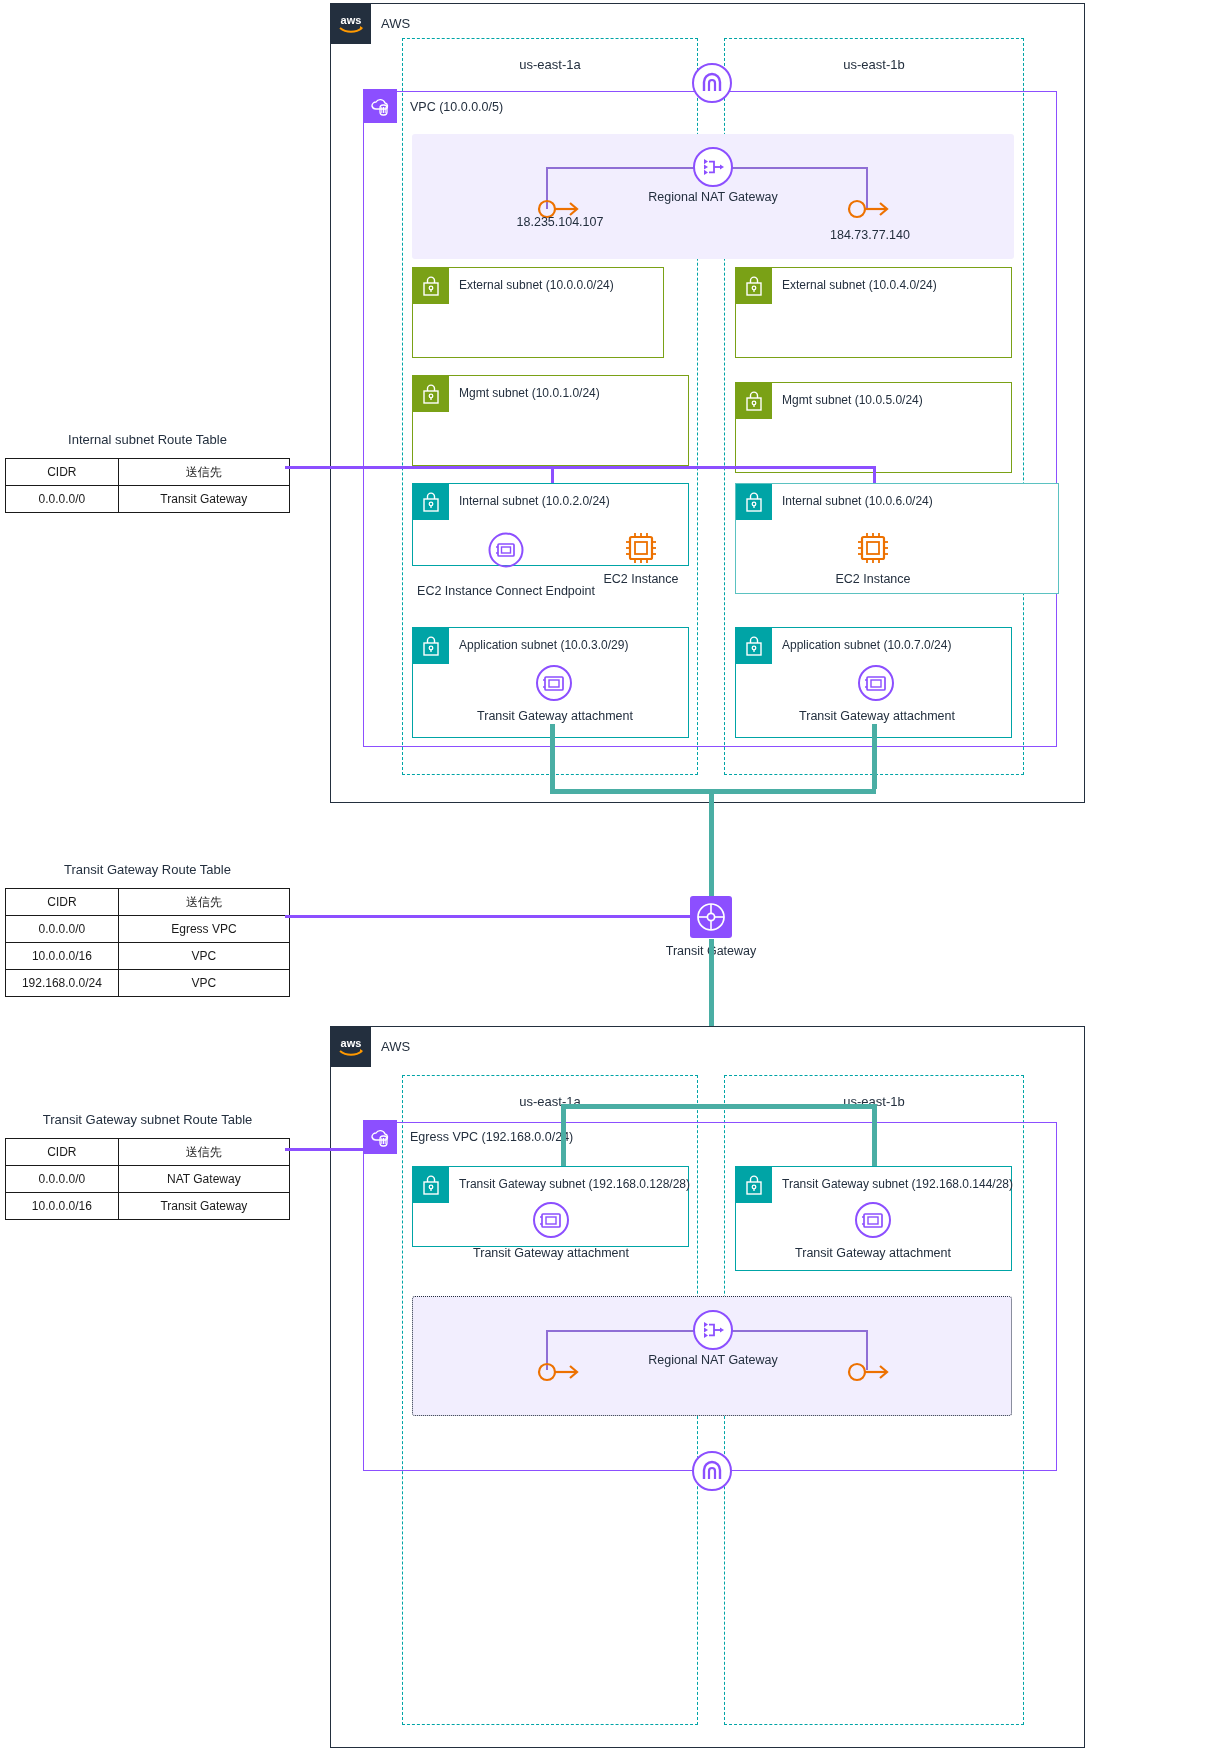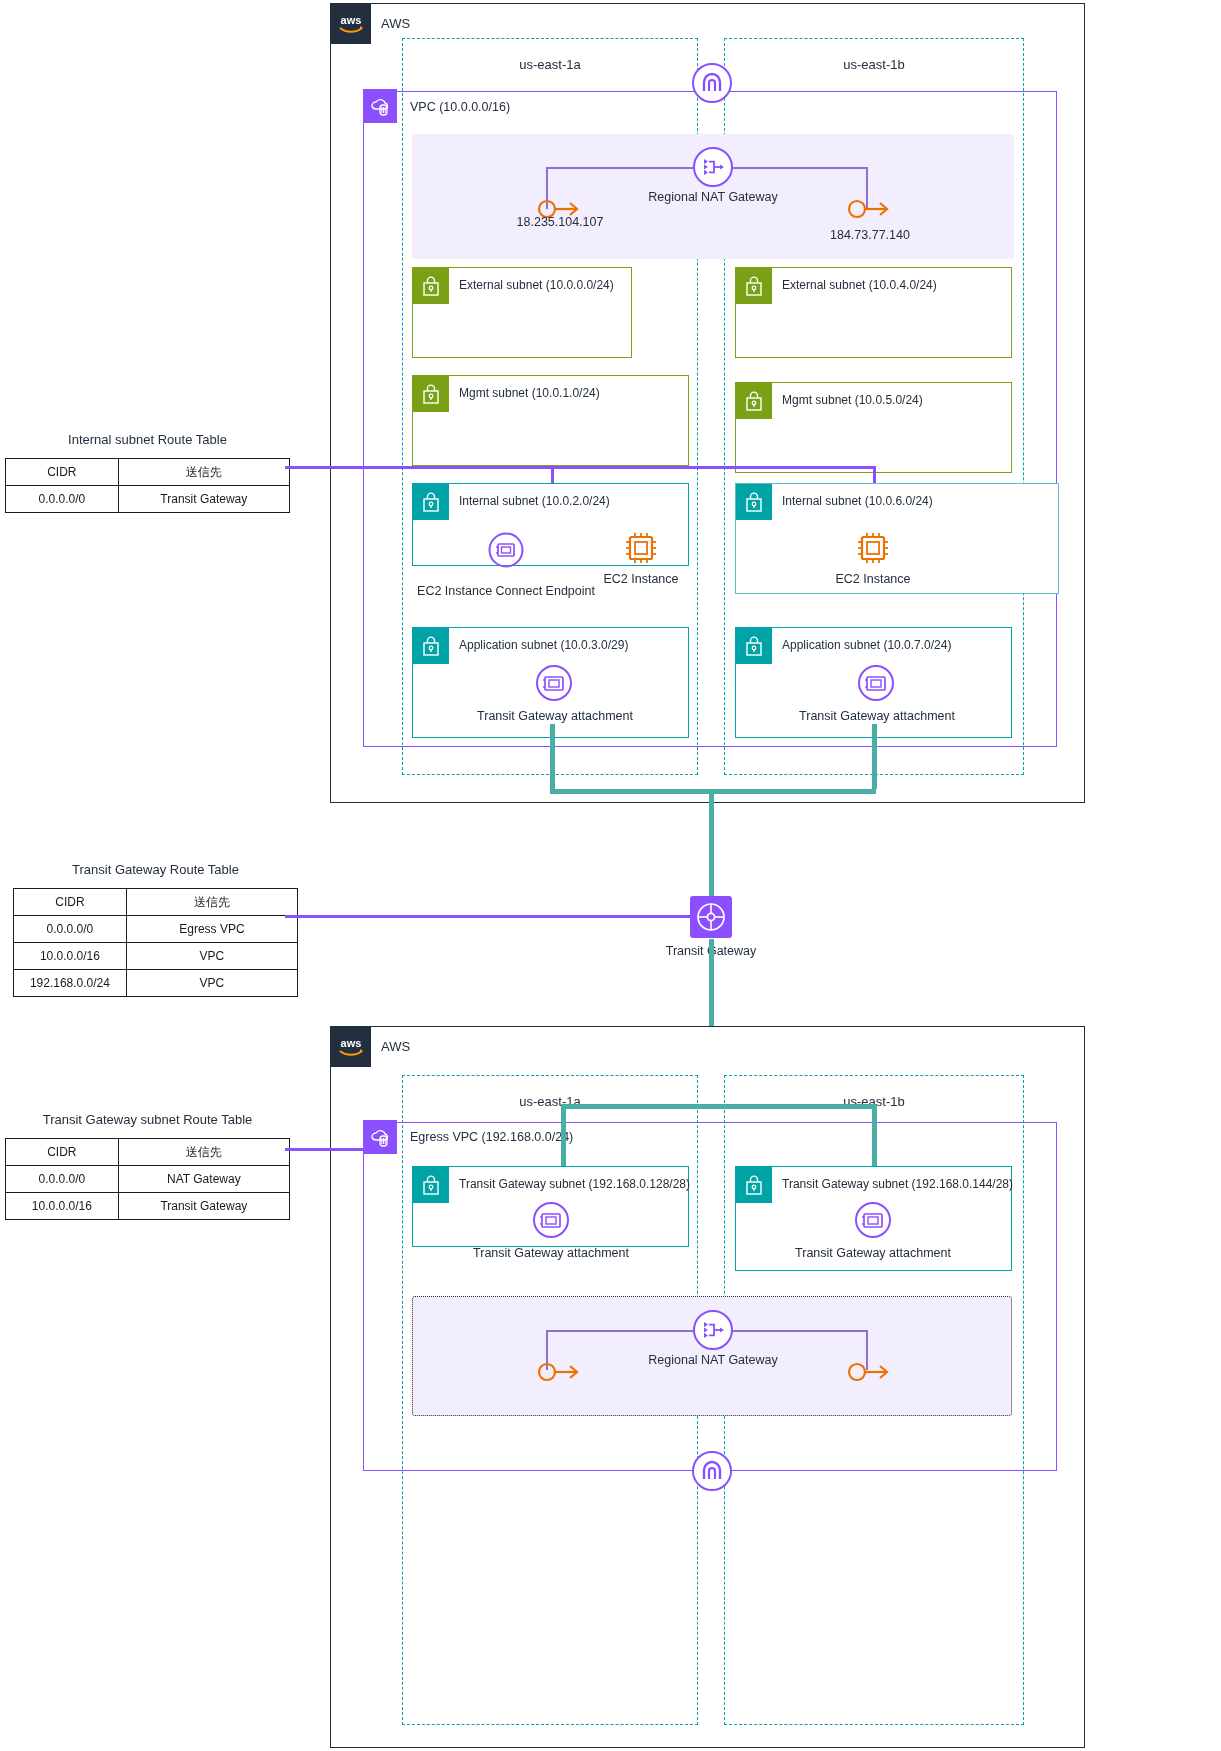--- a/index.html
+++ b/index.html
@@ -158,7 +158,7 @@
     <line x1="17.2" y1="13" x2="17.2" y2="19" stroke="#ffffff" stroke-width="1"></line>
   </svg>
 </div>
-<div class="vpc-label abs" style="left:410px; top:100px;">VPC (10.0.0.0/16)</div>
+<div class="vpc-label abs" style="left:410px; top:100px;">VPC (10.0.0.0/5)</div>
 
 <div class="icon-circ" style="left:691px; top:62px;">
   <svg width="42" height="42" viewBox="0 0 42 42">

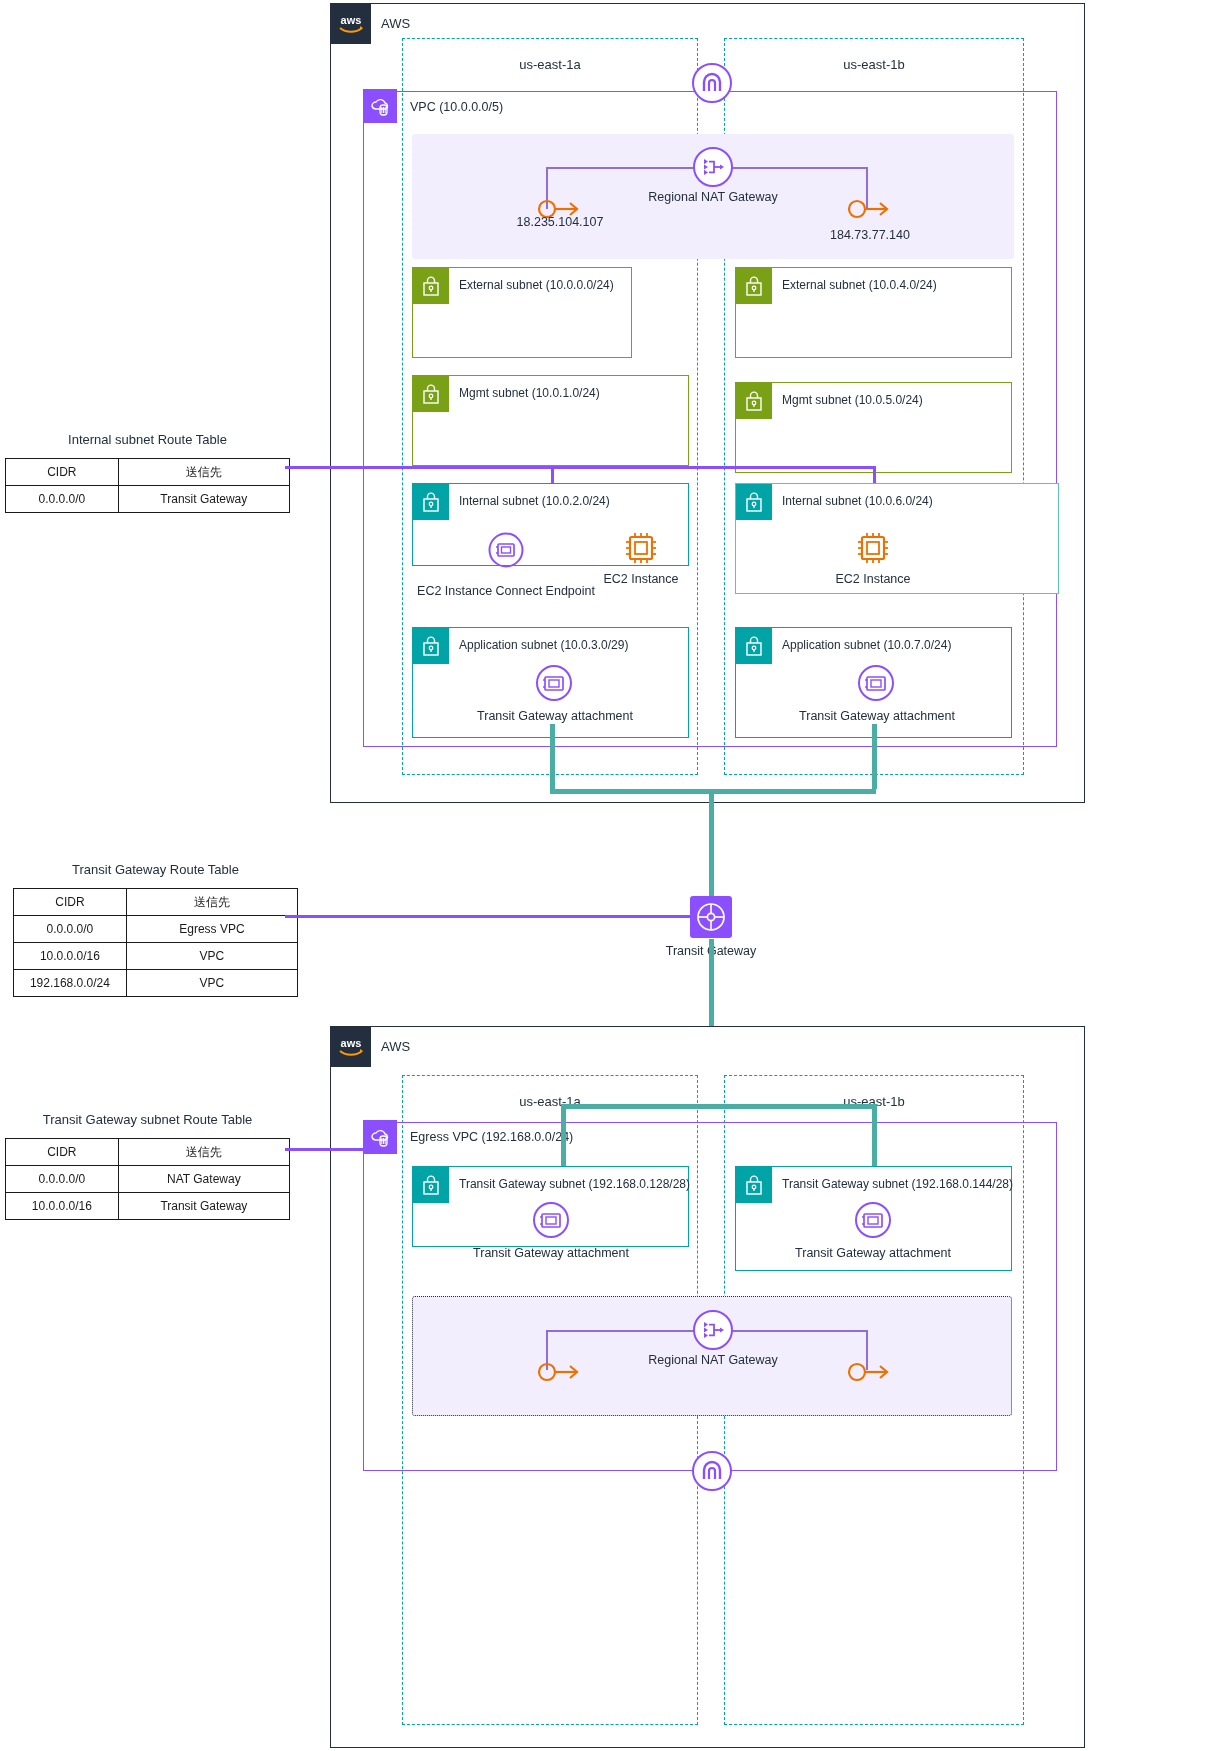--- a/index.html
+++ b/index.html
@@ -206,7 +206,7 @@
 </div>
 <div class="nlabel" style="left:780px; top:228px; width:180px;">184.73.77.140</div>
 
-<div class="subnet green" style="left:412px; top:267px; width:220px; height:91px;">
+<div class="subnet green" style="left:412px; top:267px; width:252px; height:91px;">
   <div class="sn-badge green">
     <svg width="22" height="24" viewBox="0 0 22 24">
       <rect x="4" y="9" width="14" height="12" fill="none" stroke="#fff" stroke-width="1.4"></rect>

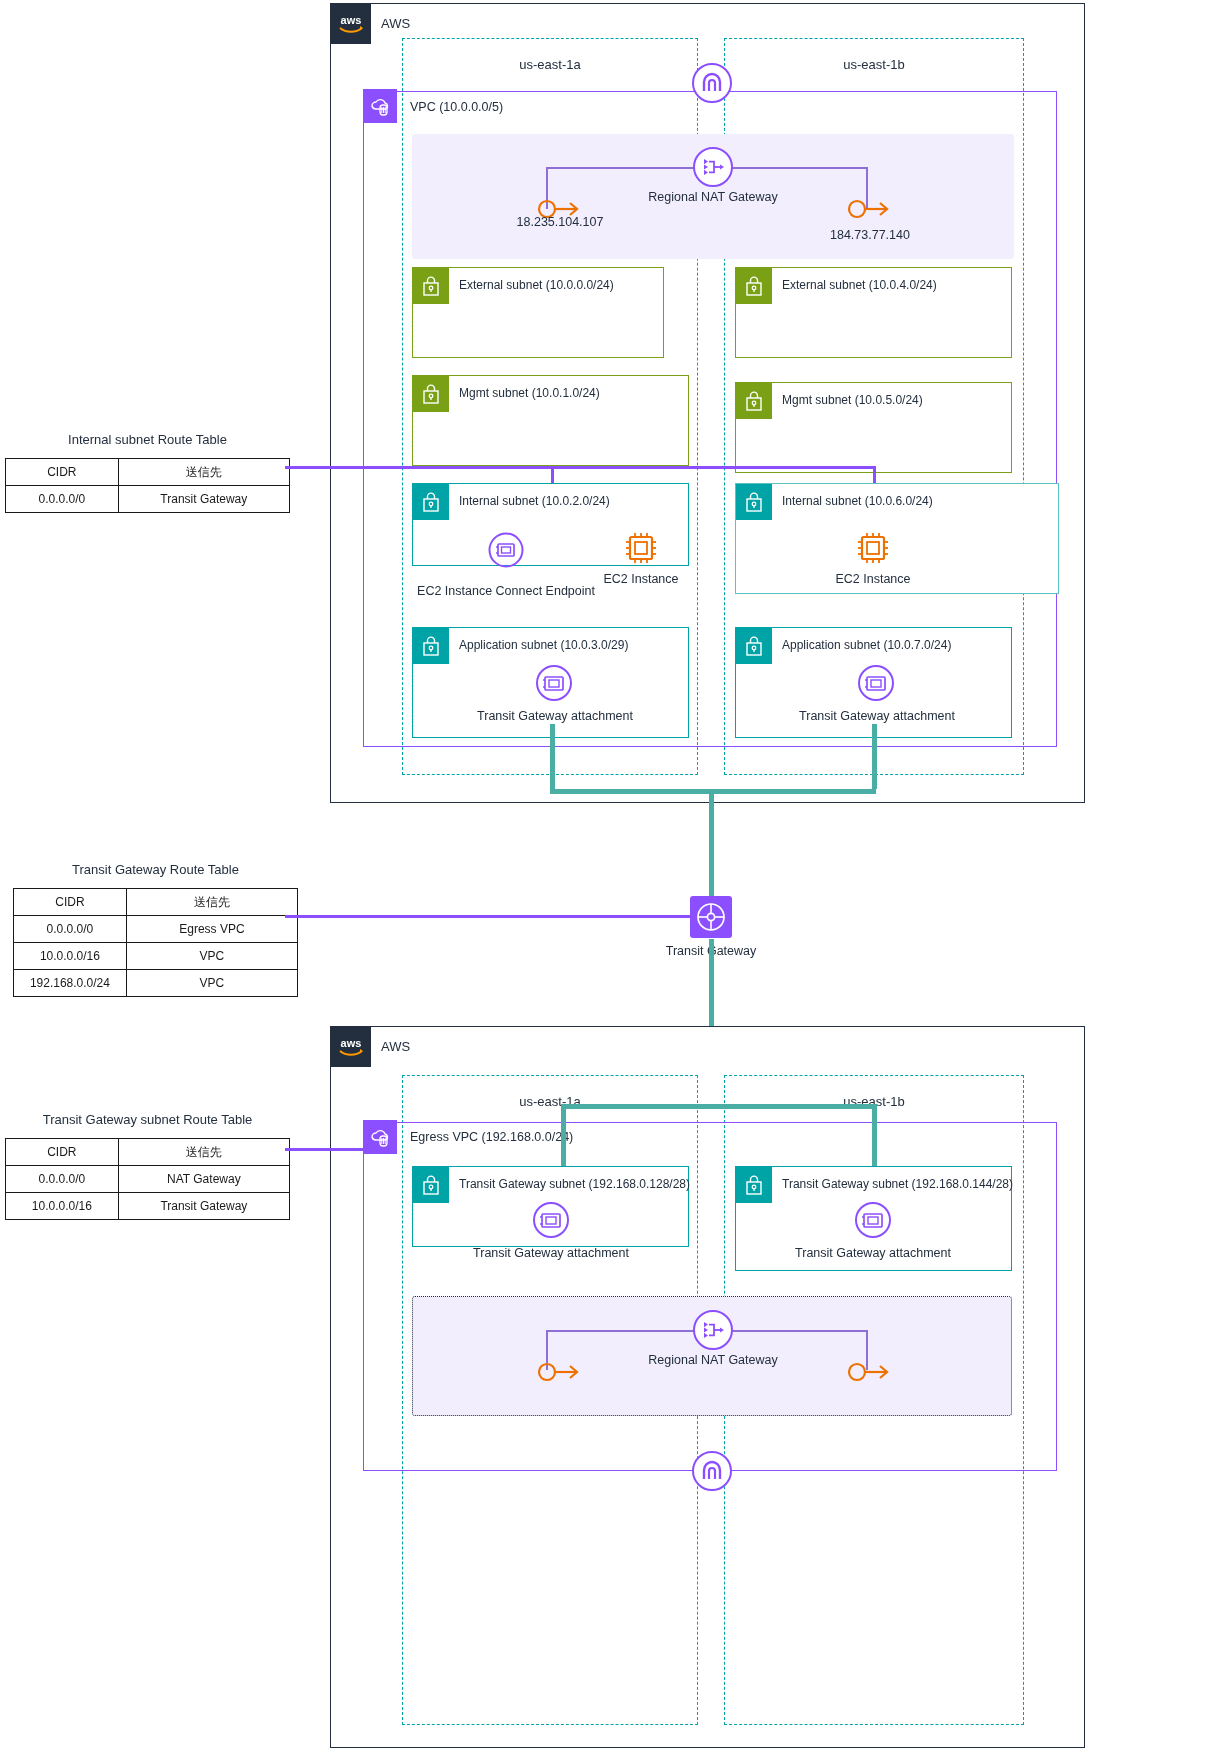--- a/index.html
+++ b/index.html
@@ -82,7 +82,7 @@
     </table>
 </div>
 
-<div class="abs" style="left:5px; top:862px;margin-left:8px;">
+<div class="abs" style="left:5px; top:862px;">
   <div class="rt-title">Transit Gateway Route Table</div>
   <table class="rt" style="margin-top:11px;">
     <tbody>

